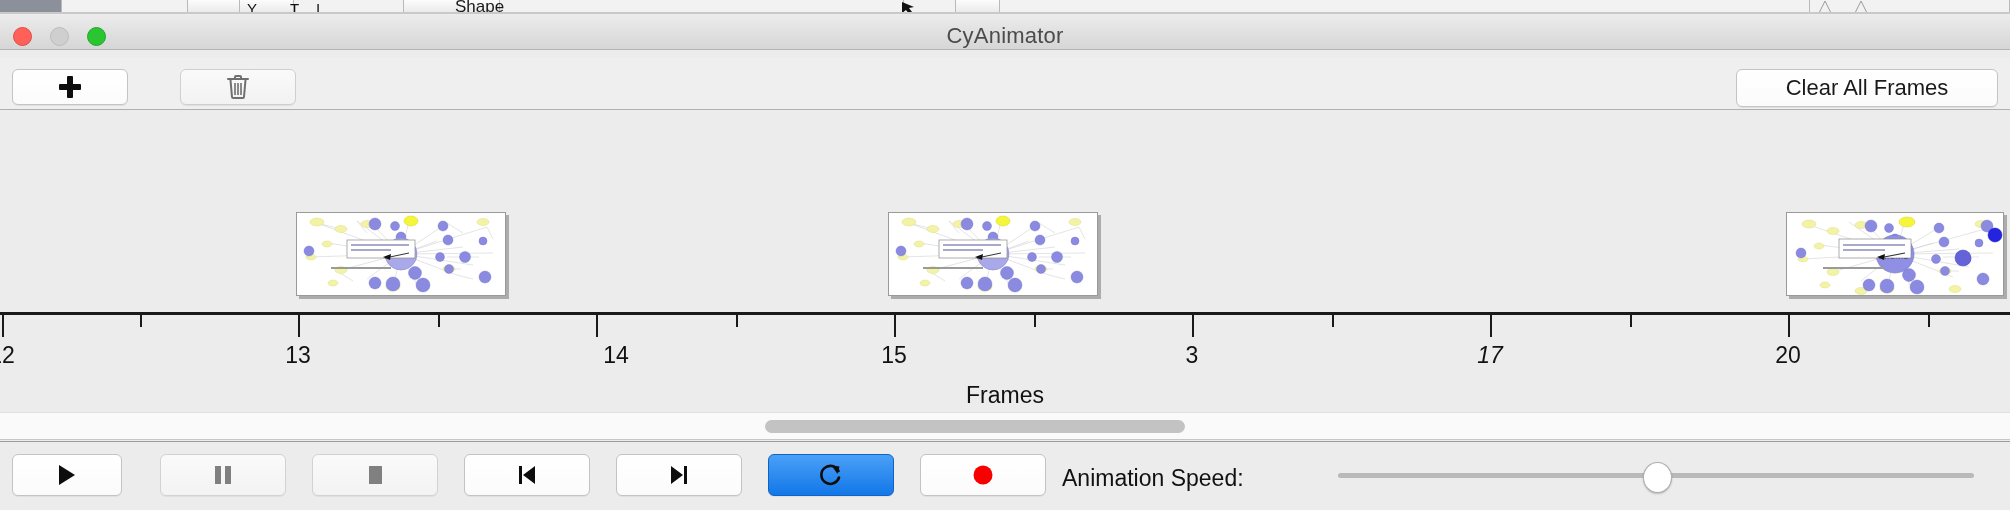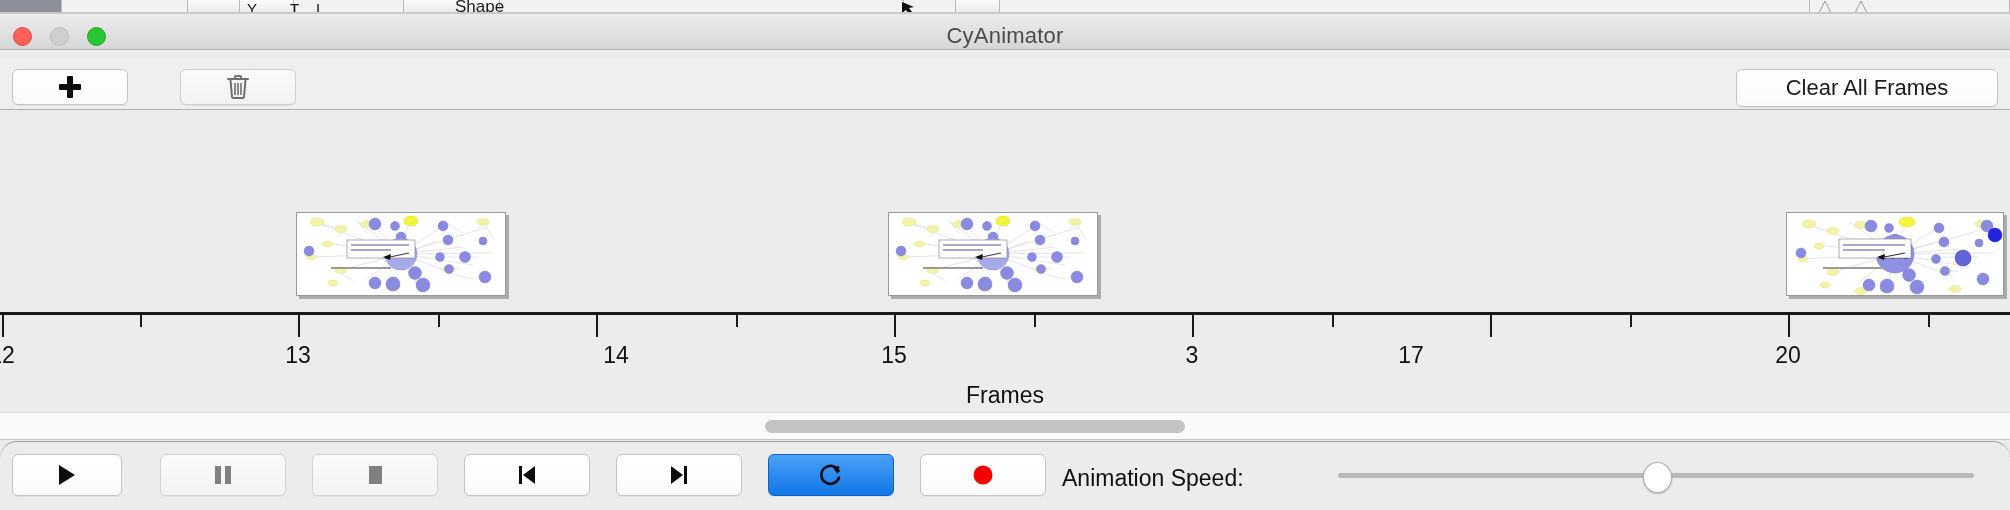--- a/index.html
+++ b/index.html
@@ -537,7 +537,7 @@
     <div class="tick-label" style="left:616px;">14</div>
     <div class="tick-label" style="left:894px;">15</div>
     <div class="tick-label" style="left:1192px;">3</div>
-    <div class="tick-label" style="left:1411px;">17</div>
+    <div class="tick-label" style="left:1490px;font-style:italic;">17</div>
     <div class="tick-label" style="left:1788px;">20</div>
 
     <div class="axis-caption">Frames</div>

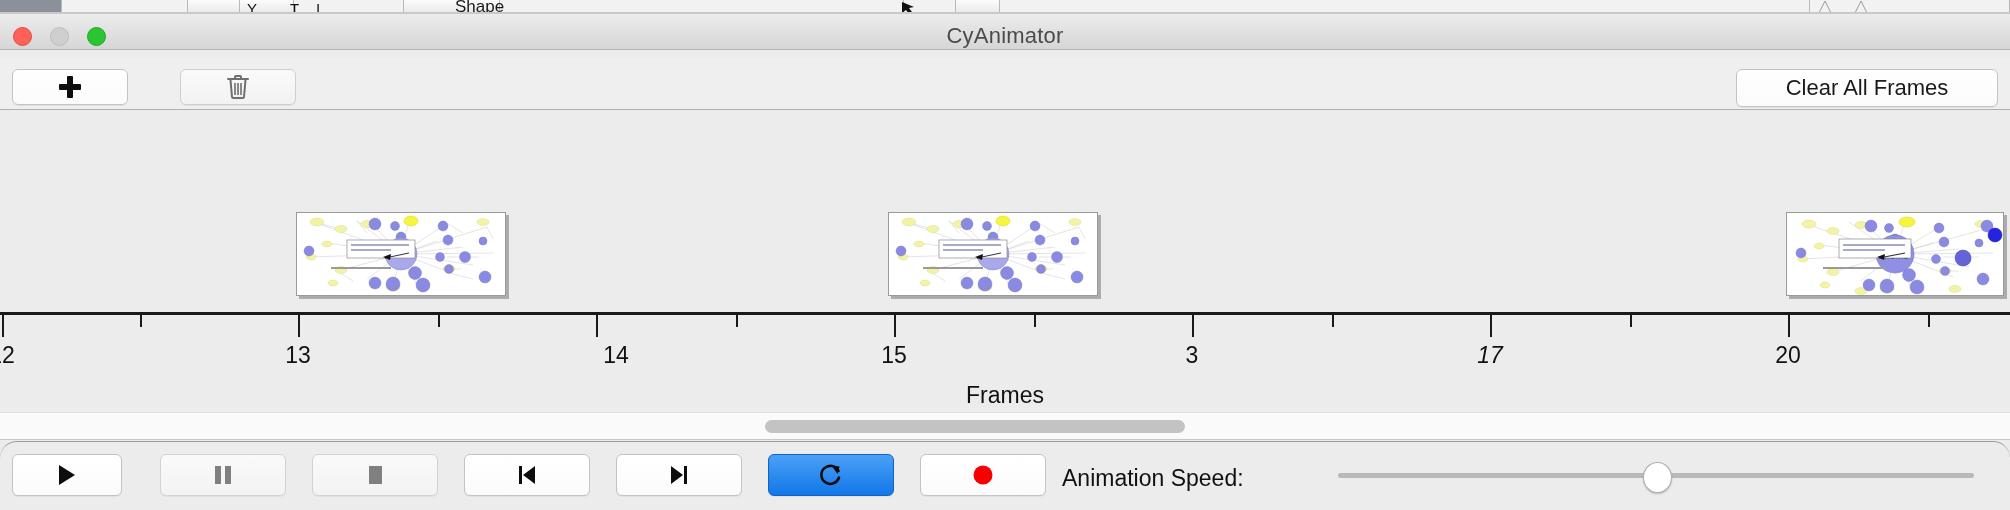--- a/index.html
+++ b/index.html
@@ -226,7 +226,6 @@
     background: #ececec;
     border-top: 1px solid #9c9c9c;
     box-sizing: border-box;
-    border-radius: 17px;
   }
   .tbtn {
     position: absolute;

